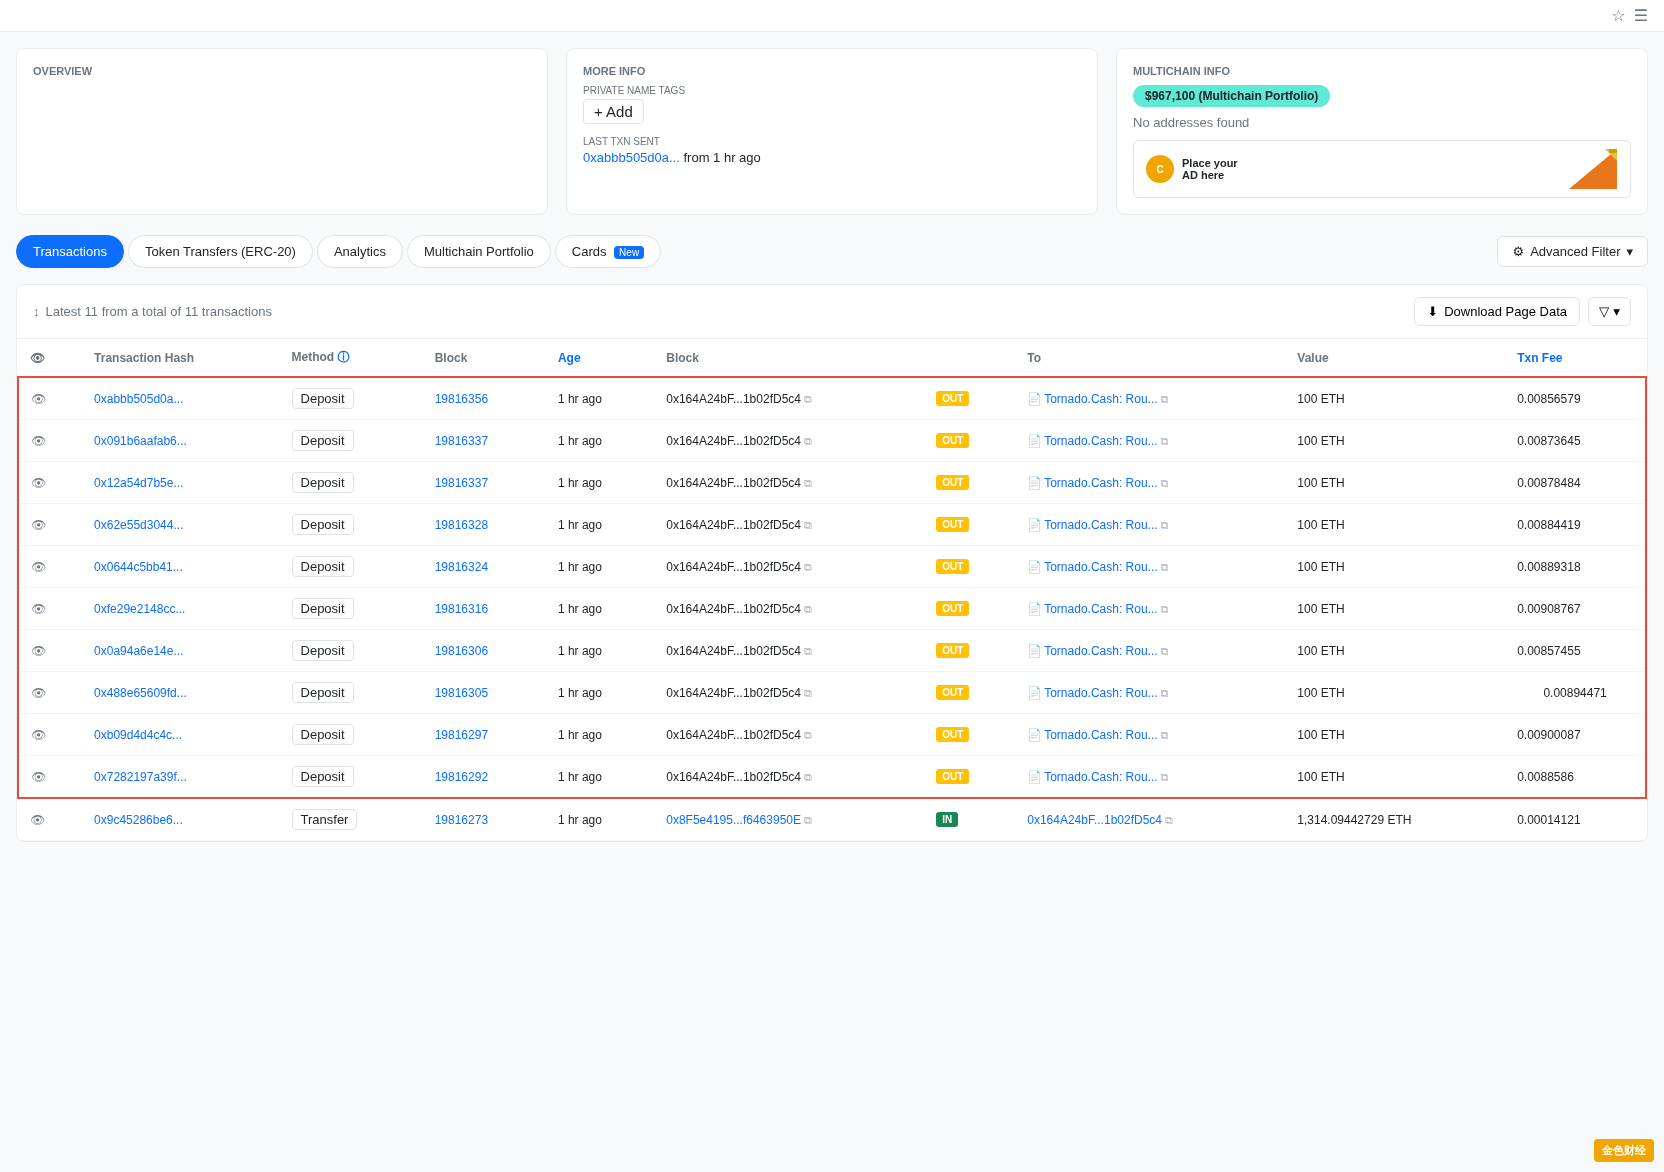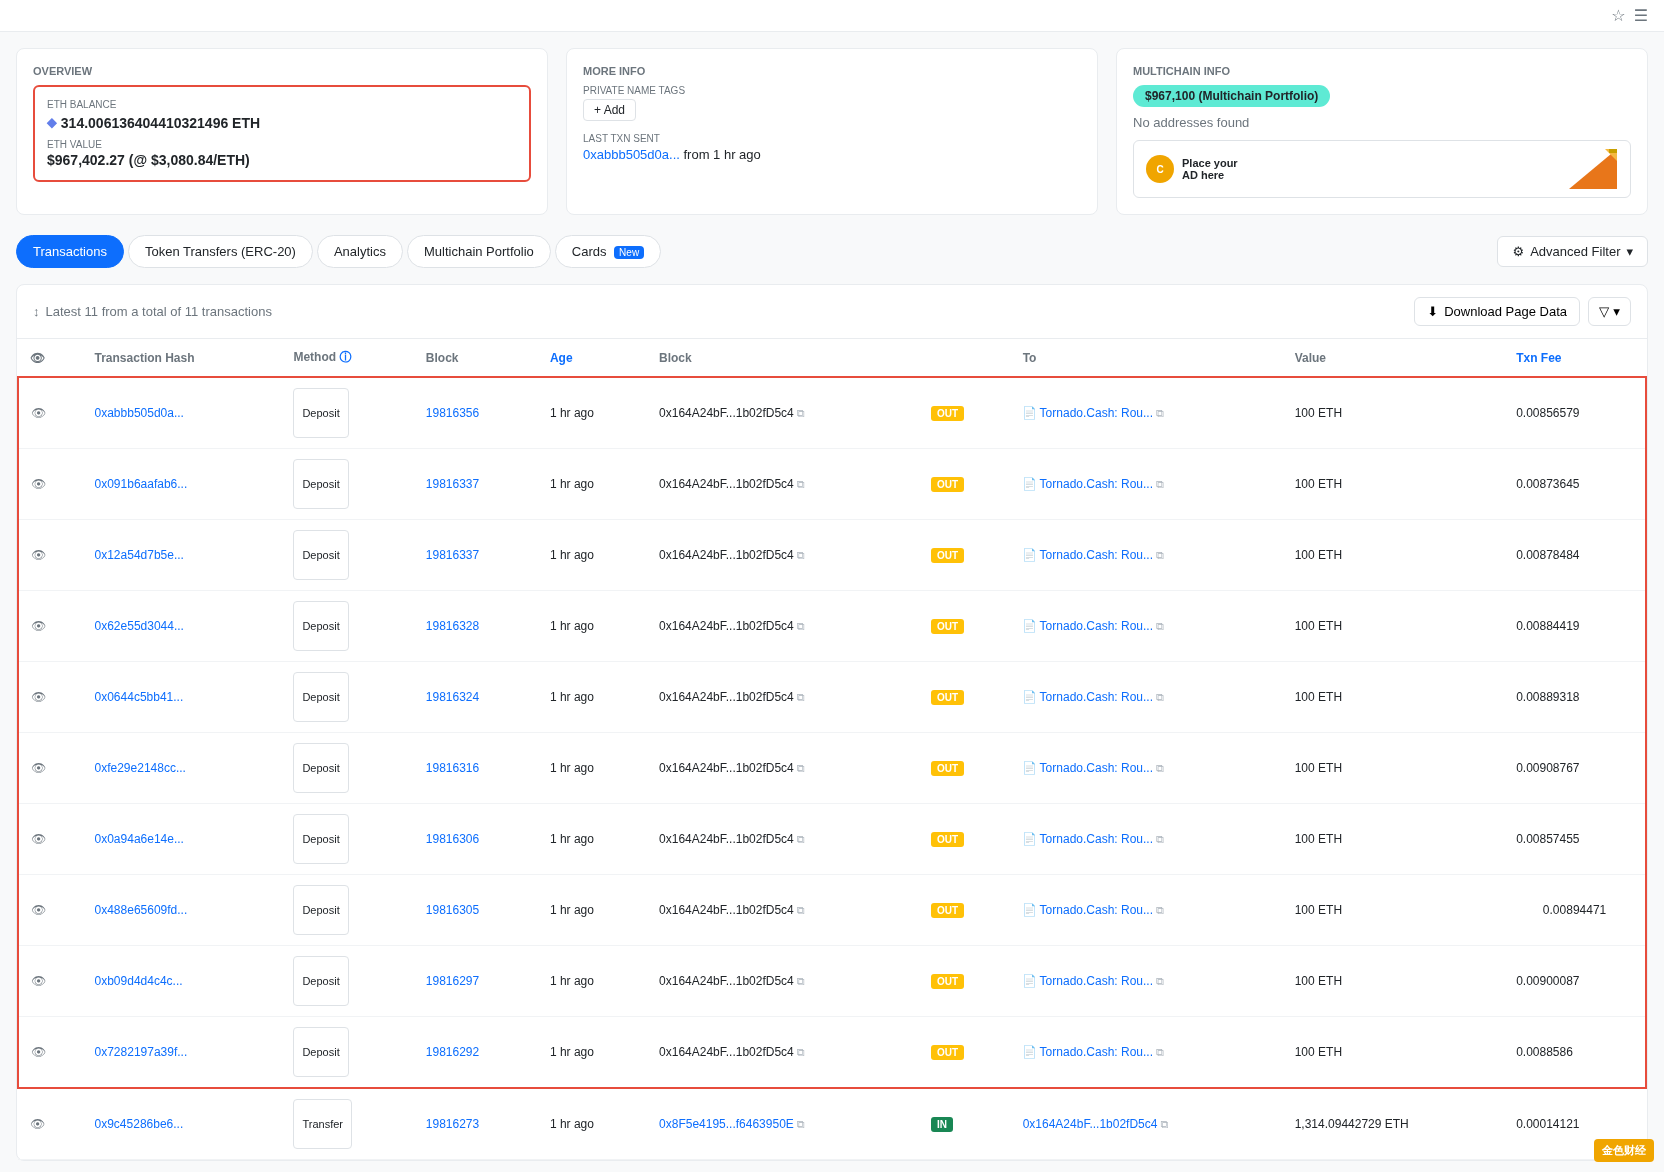--- a/index.html
+++ b/index.html
@@ -88,15 +88,6 @@
 
     <div class="card">
       <div class="card-title">Overview</div>
-      <div class="eth-balance-box">
-        <div class="eth-balance-label">ETH BALANCE</div>
-        <div class="eth-balance-value">
-          <span class="eth-icon">⬥</span>
-          <span>314.006136404410321496 ETH</span>
-        </div>
-        <div class="eth-value-label">ETH VALUE</div>
-        <div class="eth-value-amount">$967,402.27 (@ $3,080.84/ETH)</div>
-      </div>
     </div>
 
     <div class="card">

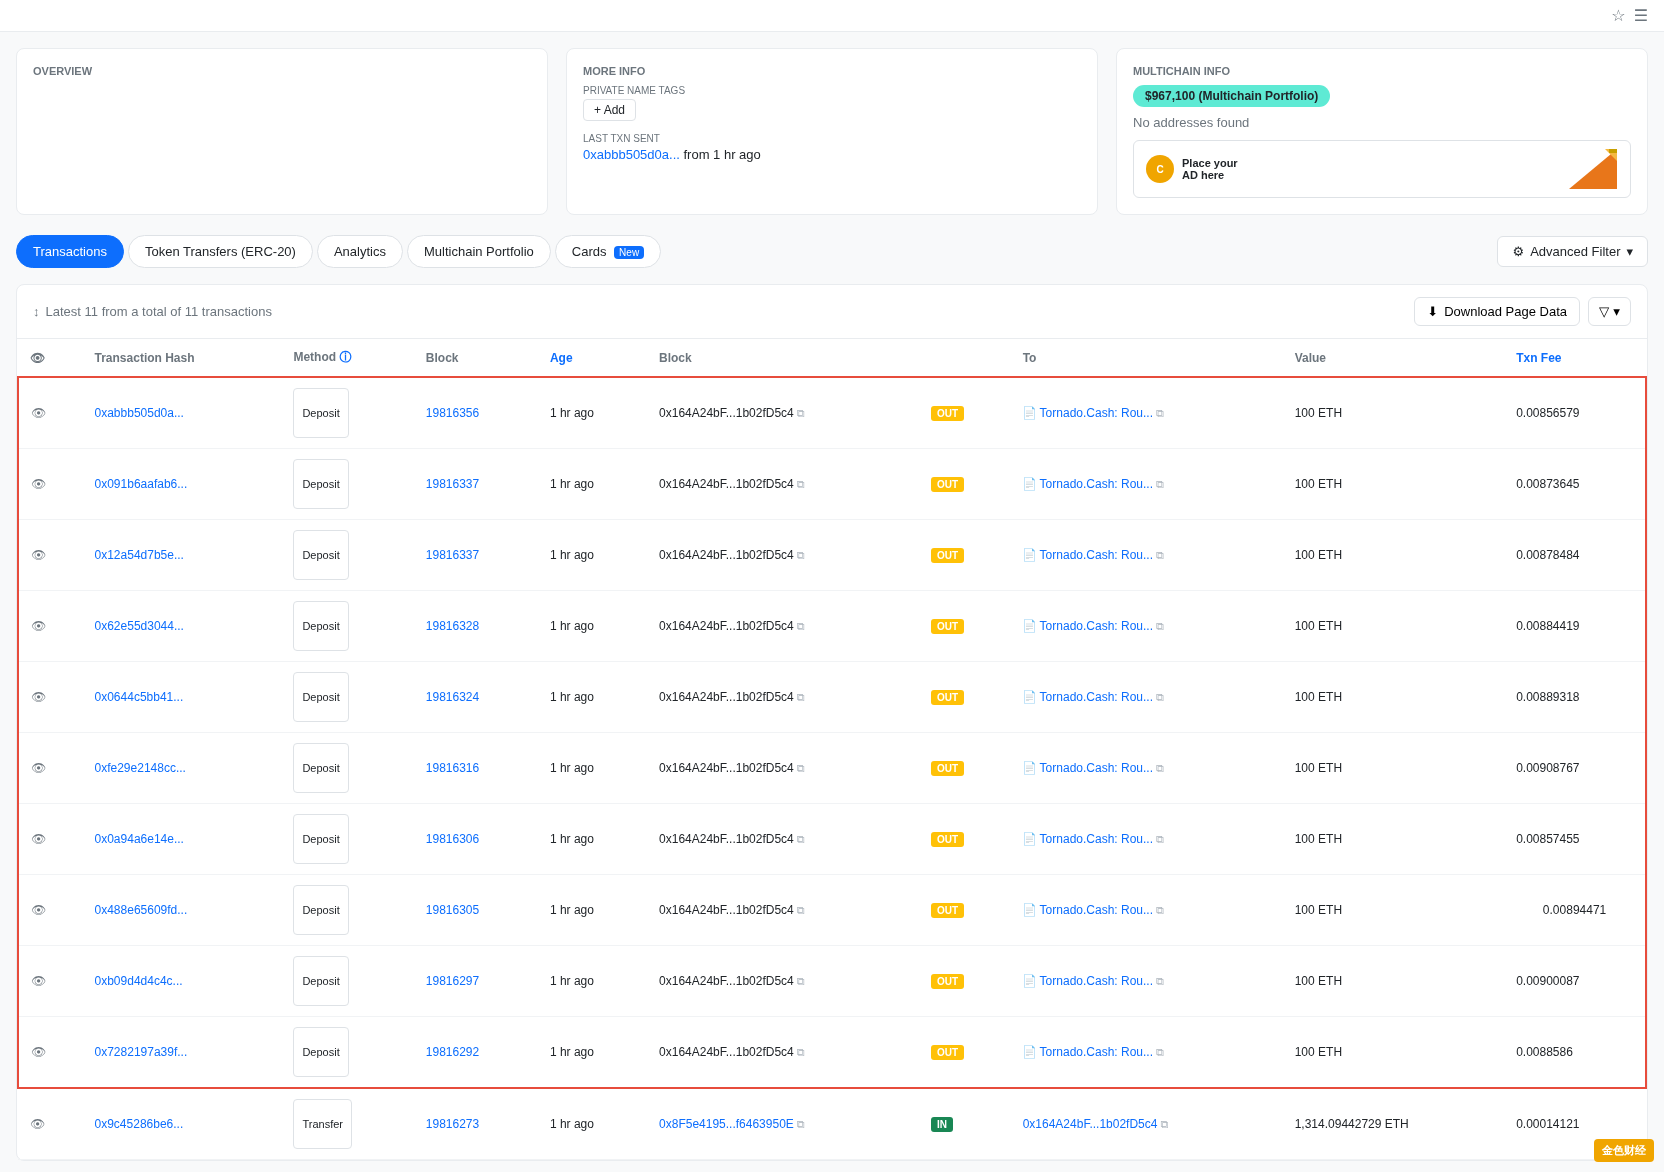--- a/index.html
+++ b/index.html
@@ -26,7 +26,7 @@
     .info-item-label { font-size: 10px; color: #6c757d; text-transform: uppercase; margin-bottom: 3px; }
     .info-item-value { font-size: 13px; }
     .info-item-value a { color: #0d6efd; text-decoration: none; }
-    .add-btn { display: inline-flex; align-items: center; gap: 4px; border: 1px solid #dee2e6; border-radius: 4px; padding: 3px 10px; font-size: 12px; cursor: pointer; background: #fff; color: #212529; }
+    .add-btn { display: inline-flex; align-items: center; gap: 4px; border: 1px solid #dee2e6; border-radius: 4px; padding: 3px 10px; font-size: 15px; cursor: pointer; background: #fff; color: #212529; }
     
     .multichain-badge { display: inline-block; background: #5eead4; border-radius: 20px; padding: 4px 12px; font-size: 12px; font-weight: 600; margin-bottom: 8px; }
     .no-addr { font-size: 13px; color: #6c757d; margin-bottom: 10px; }

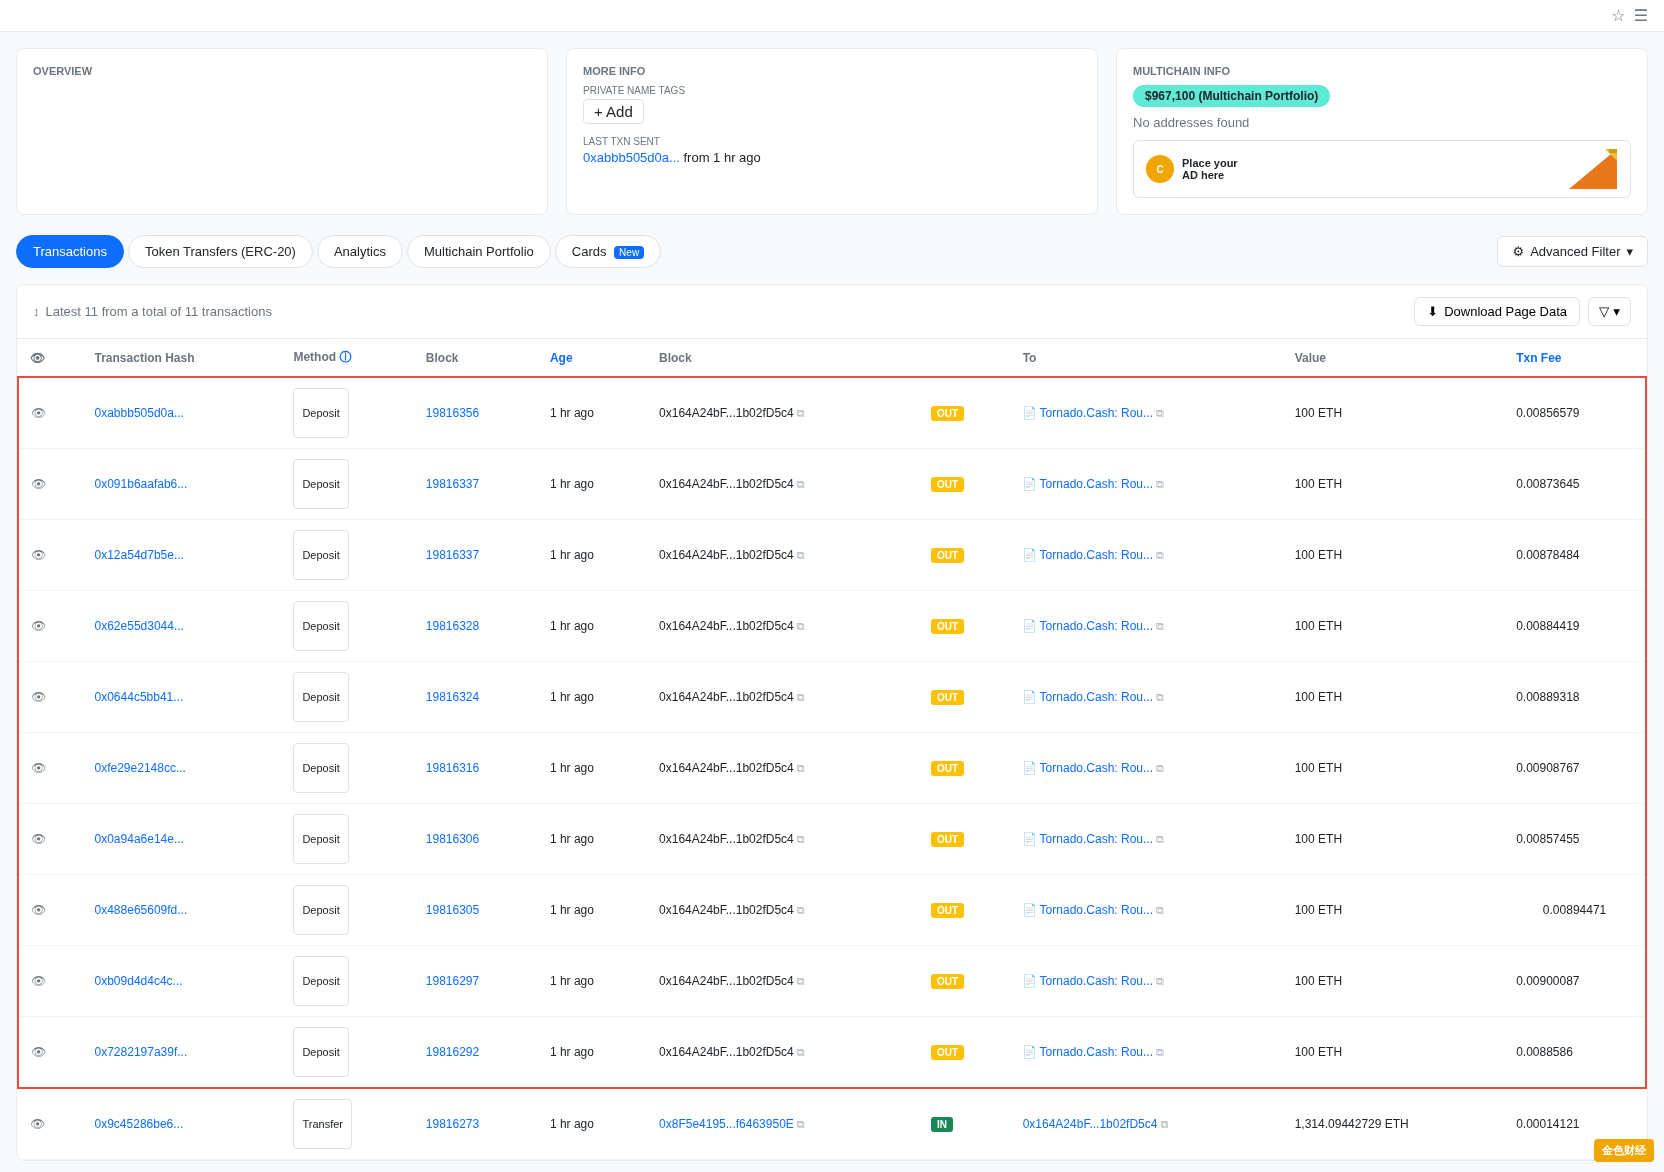--- a/index.html
+++ b/index.html
@@ -60,7 +60,7 @@
     
     .eye-icon { color: #6c757d; cursor: pointer; }
     .tx-hash { color: #0d6efd; text-decoration: none; font-size: 12px; }
-    .method-badge { display: inline-block; border: 1px solid #dee2e6; border-radius: 4px; padding: 18px 8px; font-size: 11px; color: #212529; background: #fff; }
+    .method-badge { display: inline-block; border: 1px solid #dee2e6; border-radius: 4px; padding: 2px 8px; font-size: 13px; color: #212529; background: #fff; }
     .block-link { color: #0d6efd; text-decoration: none; }
     .out-badge { display: inline-block; background: #ffc107; color: #fff; font-size: 10px; font-weight: 700; padding: 2px 6px; border-radius: 3px; }
     .in-badge { display: inline-block; background: #198754; color: #fff; font-size: 10px; font-weight: 700; padding: 2px 6px; border-radius: 3px; }

